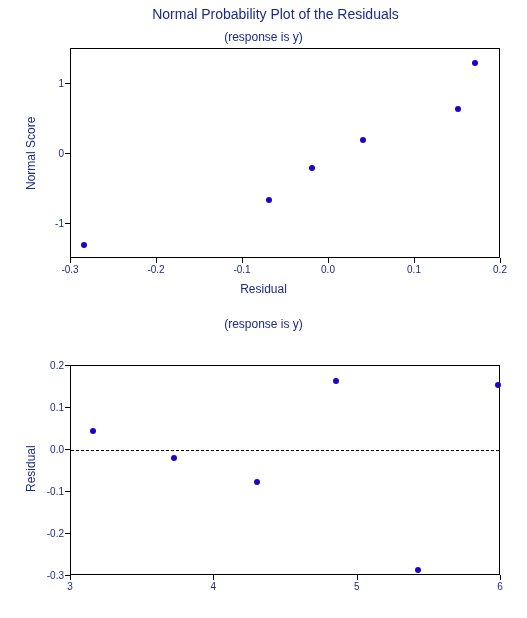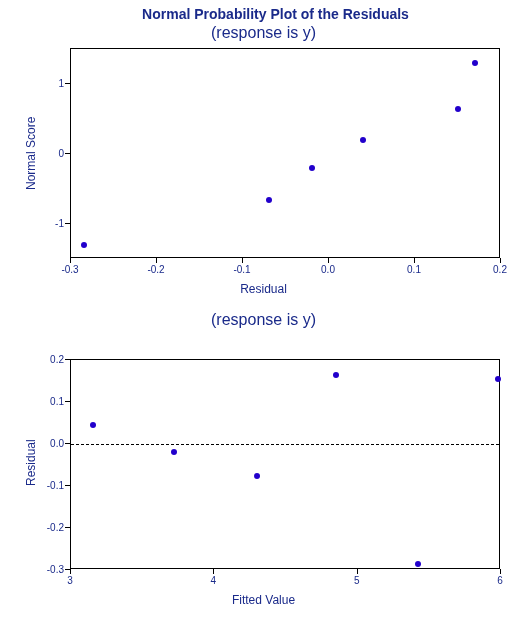--- a/index.html
+++ b/index.html
@@ -20,7 +20,7 @@
     text-align: center;
     color: #1a2a8a;
     font-size: 14px;
-    font-weight: bold;
+    font-weight: normal;
     margin: 0;
     padding-top: 6px;
     padding-left: 24px;

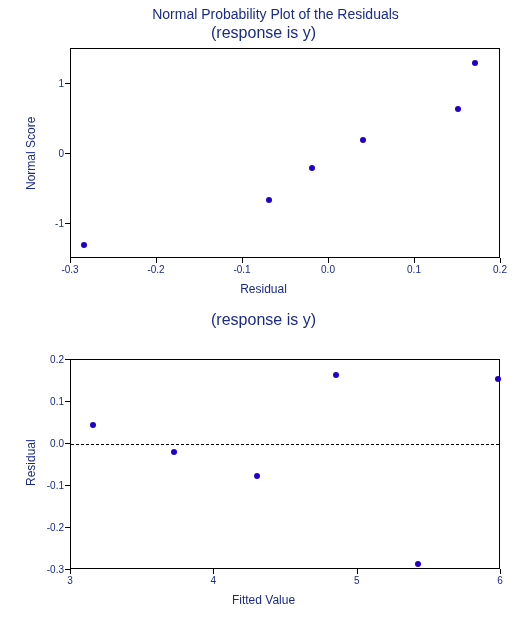--- a/index.html
+++ b/index.html
@@ -28,8 +28,8 @@
   .subtitle {
     text-align: center;
     color: #1a2a8a;
-    font-size: 16px;
-    margin: 2px 0 0 0;
+    font-size: 12px;
+    margin: 8px 0 0 0;
   }
   .plot-frame {
     position: absolute;

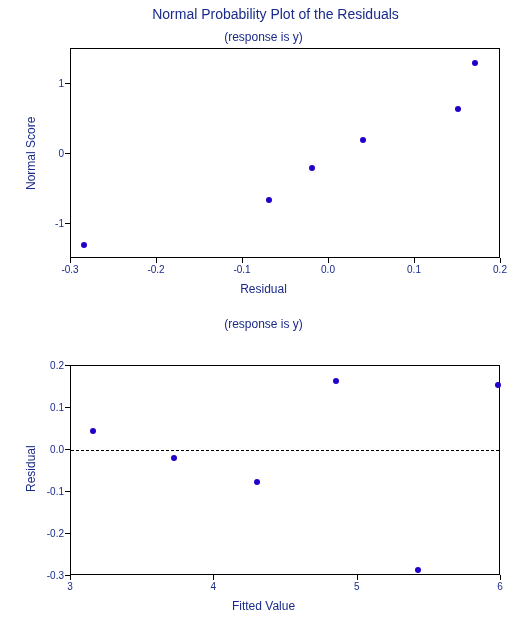--- a/index.html
+++ b/index.html
@@ -146,7 +146,6 @@
     </div>
 
   <div class="axis-label-y" style="left:24px; top:175px;">Residual</div>
-  <div class="axis-label-x" style="top:282px;">Fitted Value</div>
 <div class="tick-mark-x" style="left: 70px; top: 258px;"></div>
     <div class="tick-x" style="left: 70px; top: 264px;">3</div>
     <div class="tick-mark-x" style="left: 213.333px; top: 258px;"></div>

